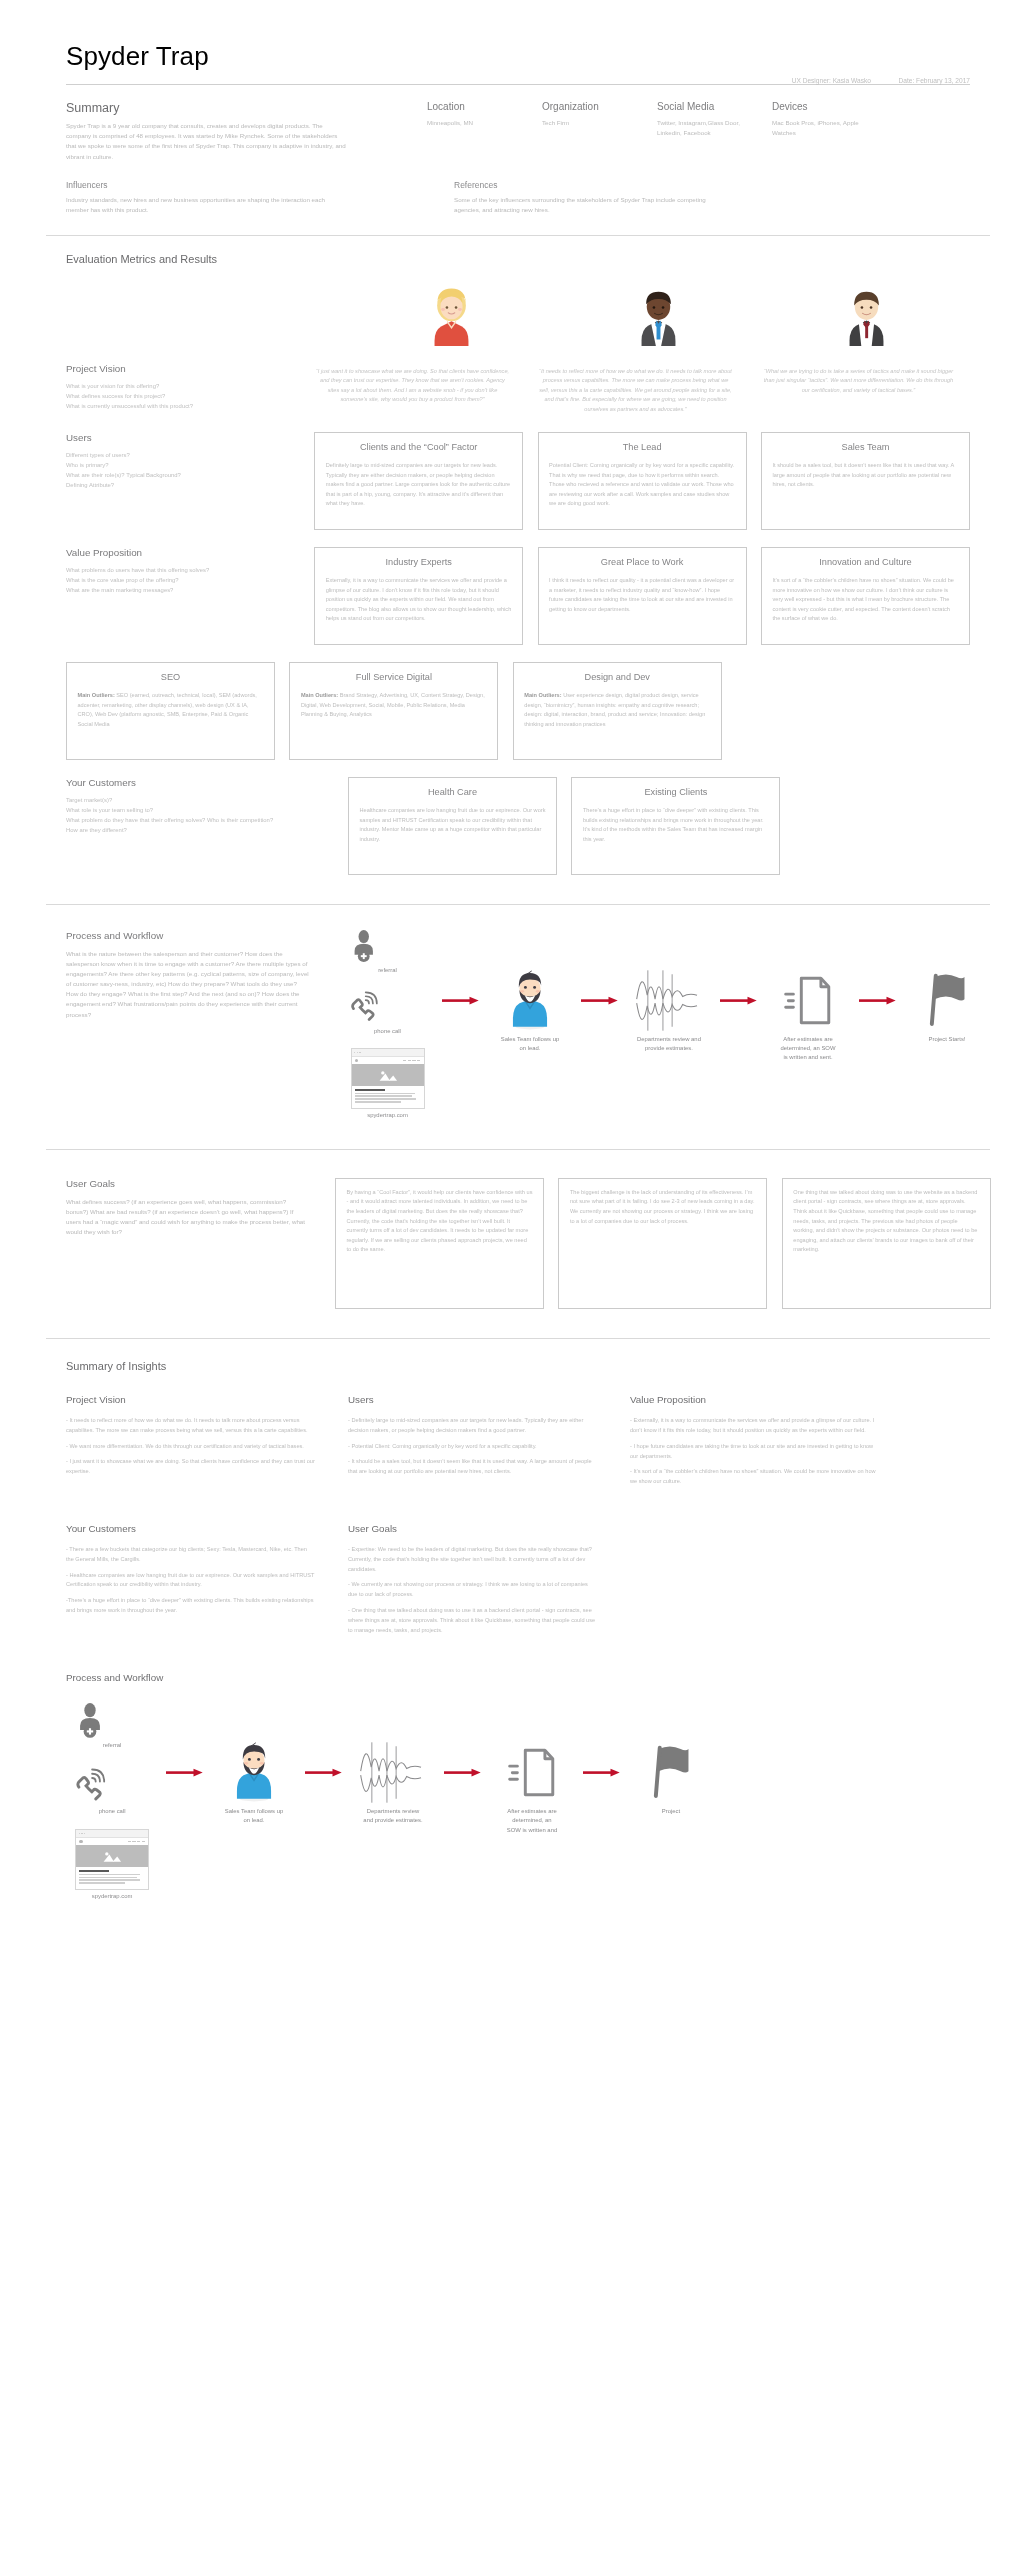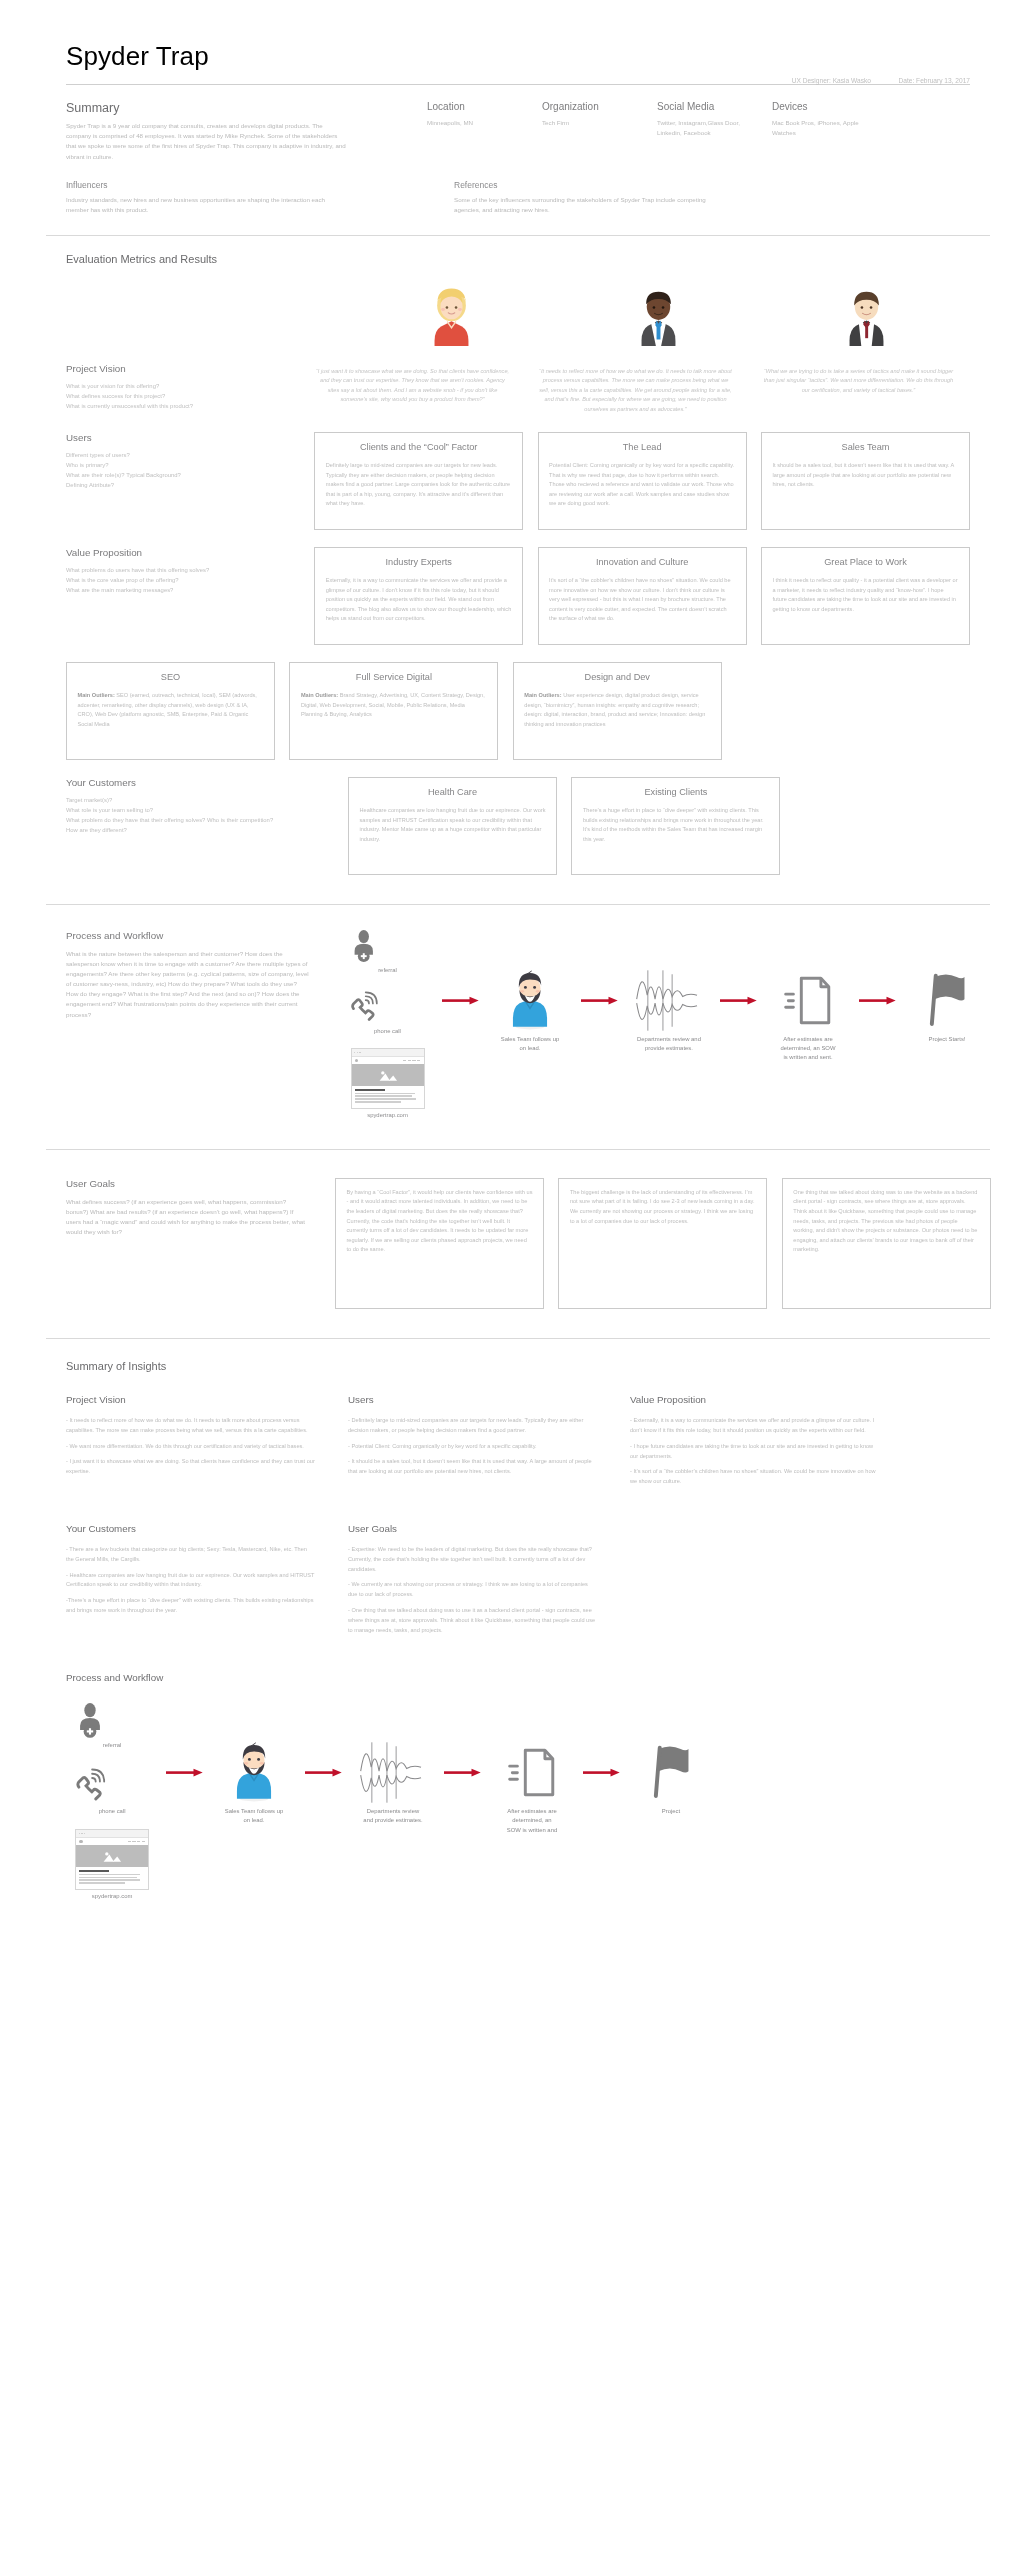--- a/index.html
+++ b/index.html
@@ -282,12 +282,12 @@
           <div class="card-body">Externally, it is a way to communicate the services we offer and provide a glimpse of our culture.  I don’t know if it fits this role today, but it should position us quickly as the experts within our field. We stand out from competitors. The blog also allows us to show our thought leadership, which helps us stand out from our competitors.</div>
         </div>
         <div class="card">
+          <div class="card-title">Great Place to Work</div>
+          <div class="card-body">I think it needs to reflect our quality - it a potential client was a developer or a marketer,  it needs to reflect industry quality and “know-how”. I hope future candidates are taking the time to look at our site and are invested in getting to know our departments.</div>
+        </div>
+        <div class="card">
           <div class="card-title">Innovation and Culture</div>
           <div class="card-body">It’s sort of a “the cobbler’s children have no shoes” situation. We could be more innovative on how we show our culture. I don’t think our culture is very well expressed - but this is what I mean by brochure structure. The content is very cookie cutter, and expected. The content doesn’t scratch the surface of what we do.</div>
-        </div>
-        <div class="card">
-          <div class="card-title">Great Place to Work</div>
-          <div class="card-body">I think it needs to reflect our quality - it a potential client was a developer or a marketer,  it needs to reflect industry quality and “know-how”. I hope future candidates are taking the time to look at our site and are invested in getting to know our departments.</div>
         </div>
       </div>
     </div>

